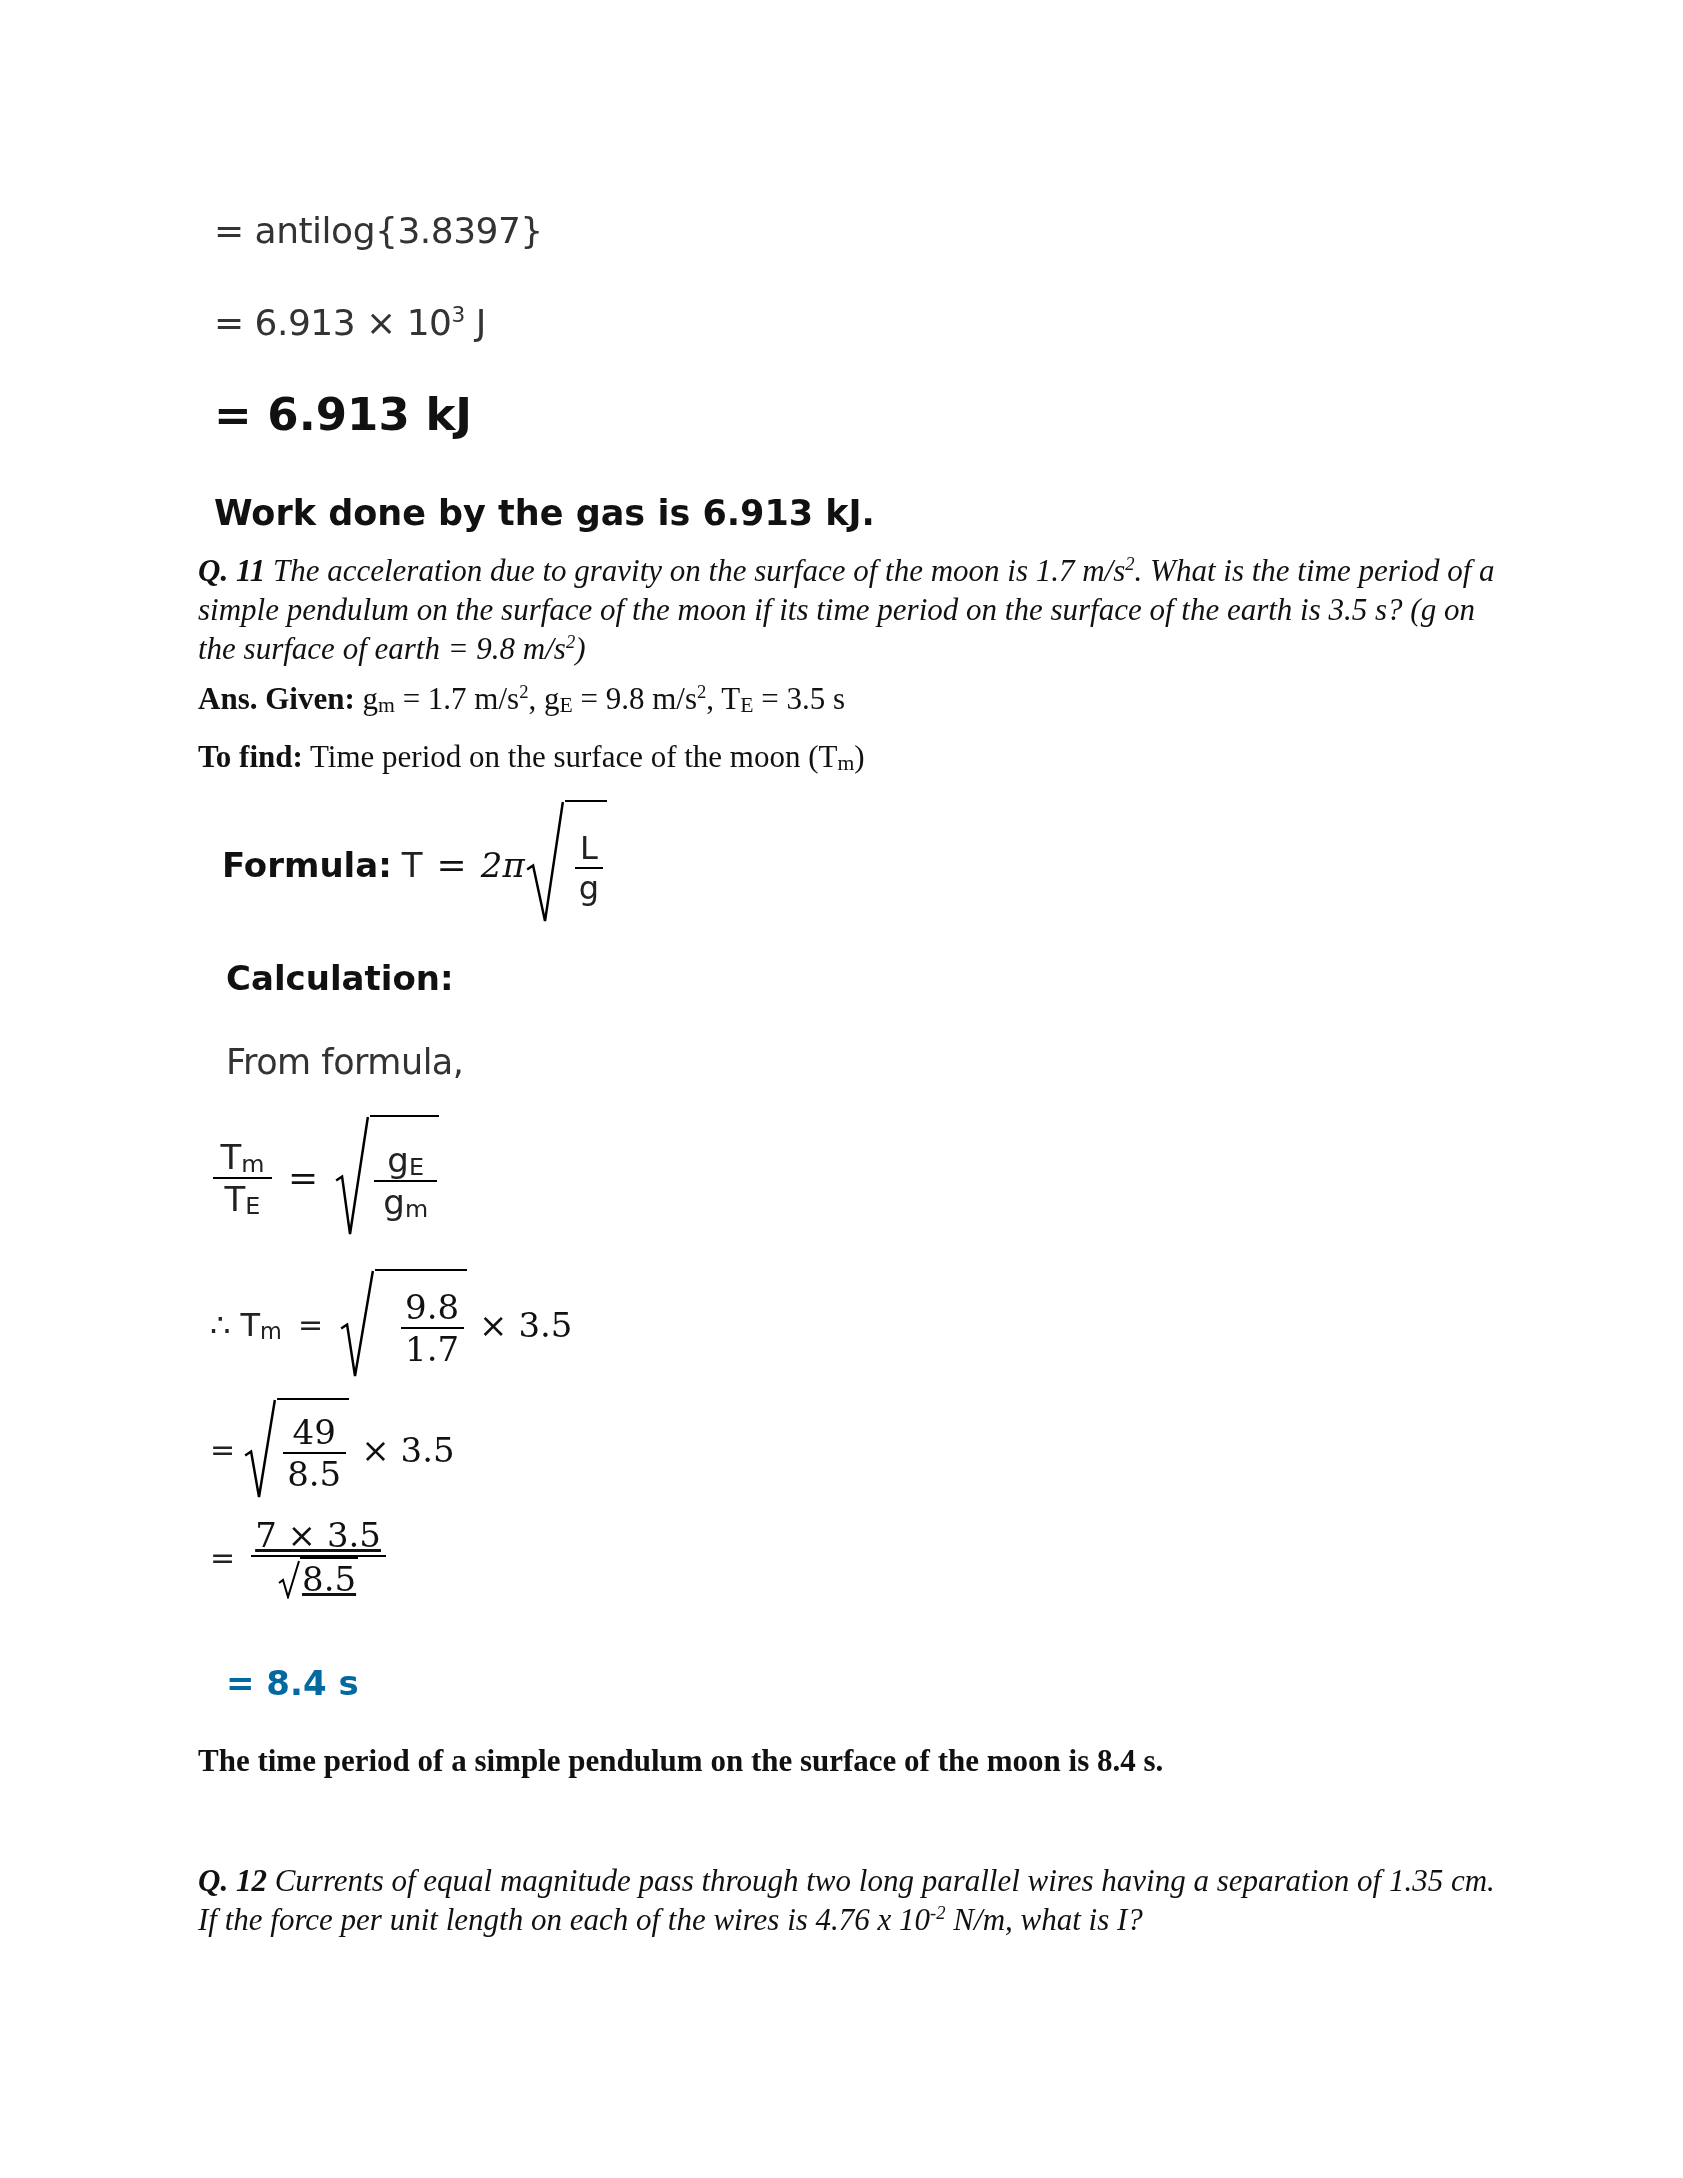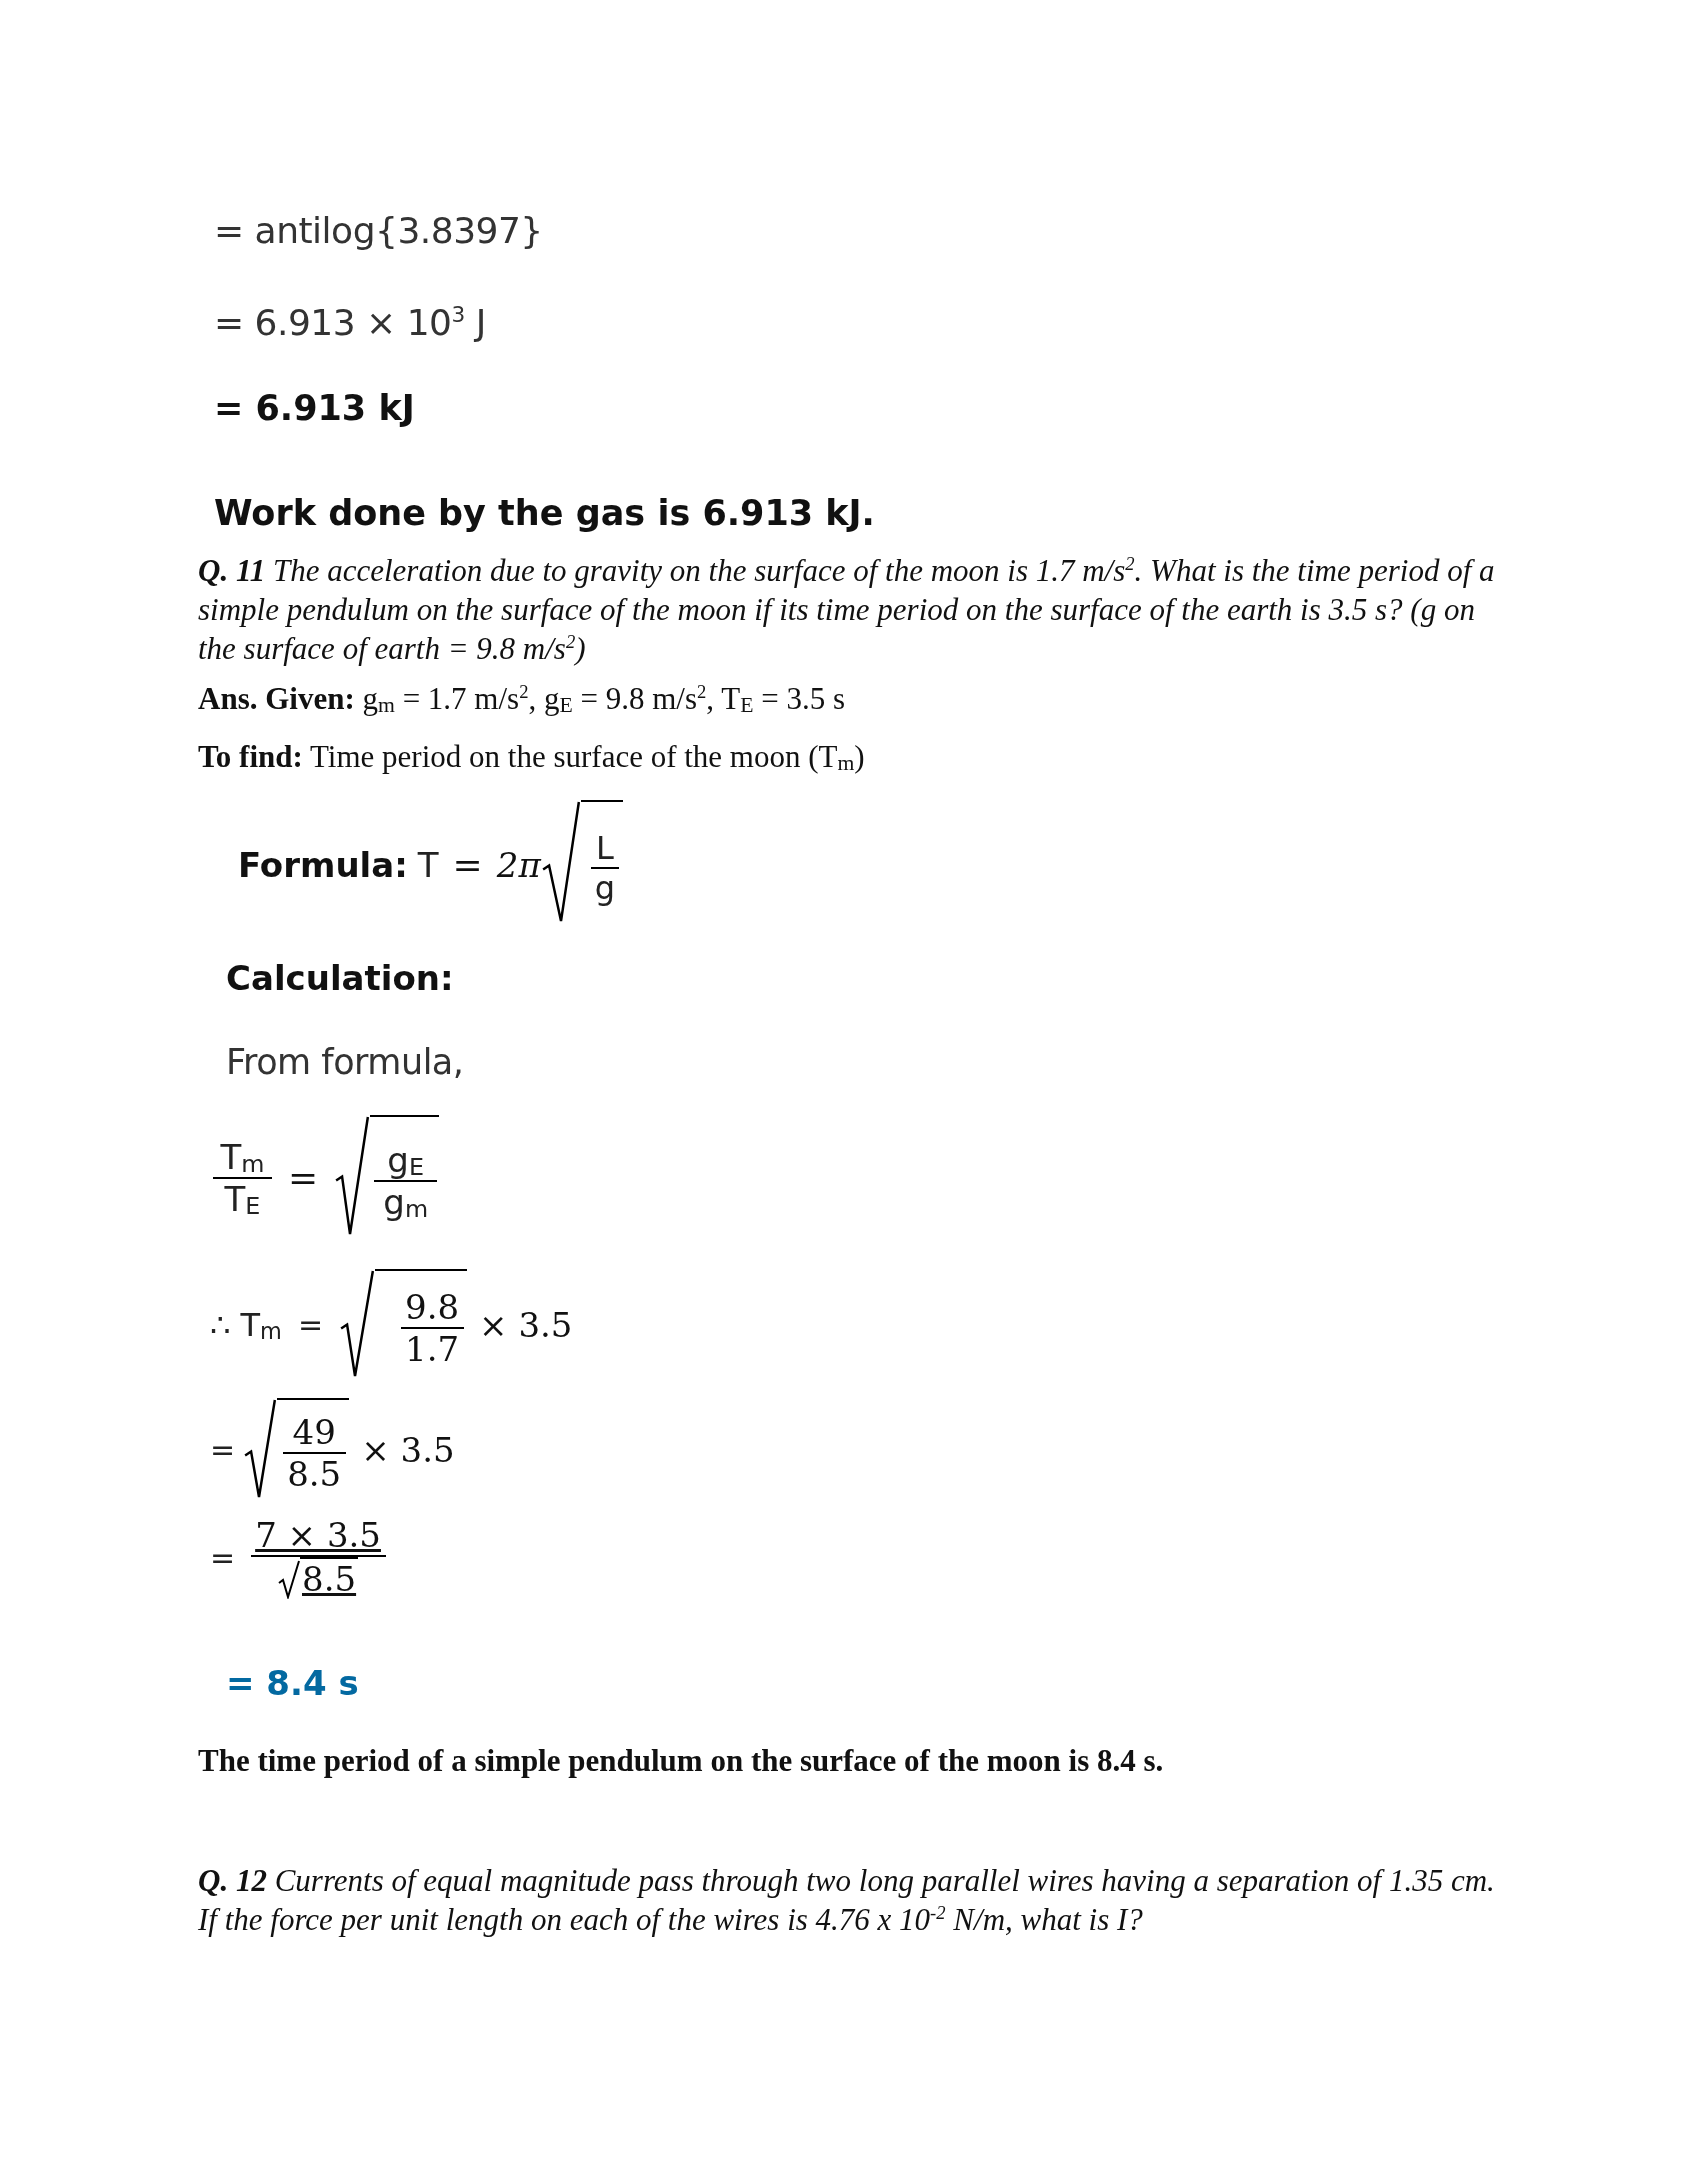--- a/index.html
+++ b/index.html
@@ -30,7 +30,7 @@
   <span>= 6.913 × 10</span><sup>3</sup><span> J</span>
 </div>
 
-<div class="abs sans bold" style="left:198px; top:388px; font-size:35px; color:#111;">= 6.913 kJ</div>
+<div class="abs sans bold" style="left:198px; top:388px; font-size:45px; color:#111;">= 6.913 kJ</div>
 
 <div class="abs sans bold" style="left:198px; top:493px; font-size:35px; color:#111;">Work done by the gas is 6.913 kJ.</div>
 

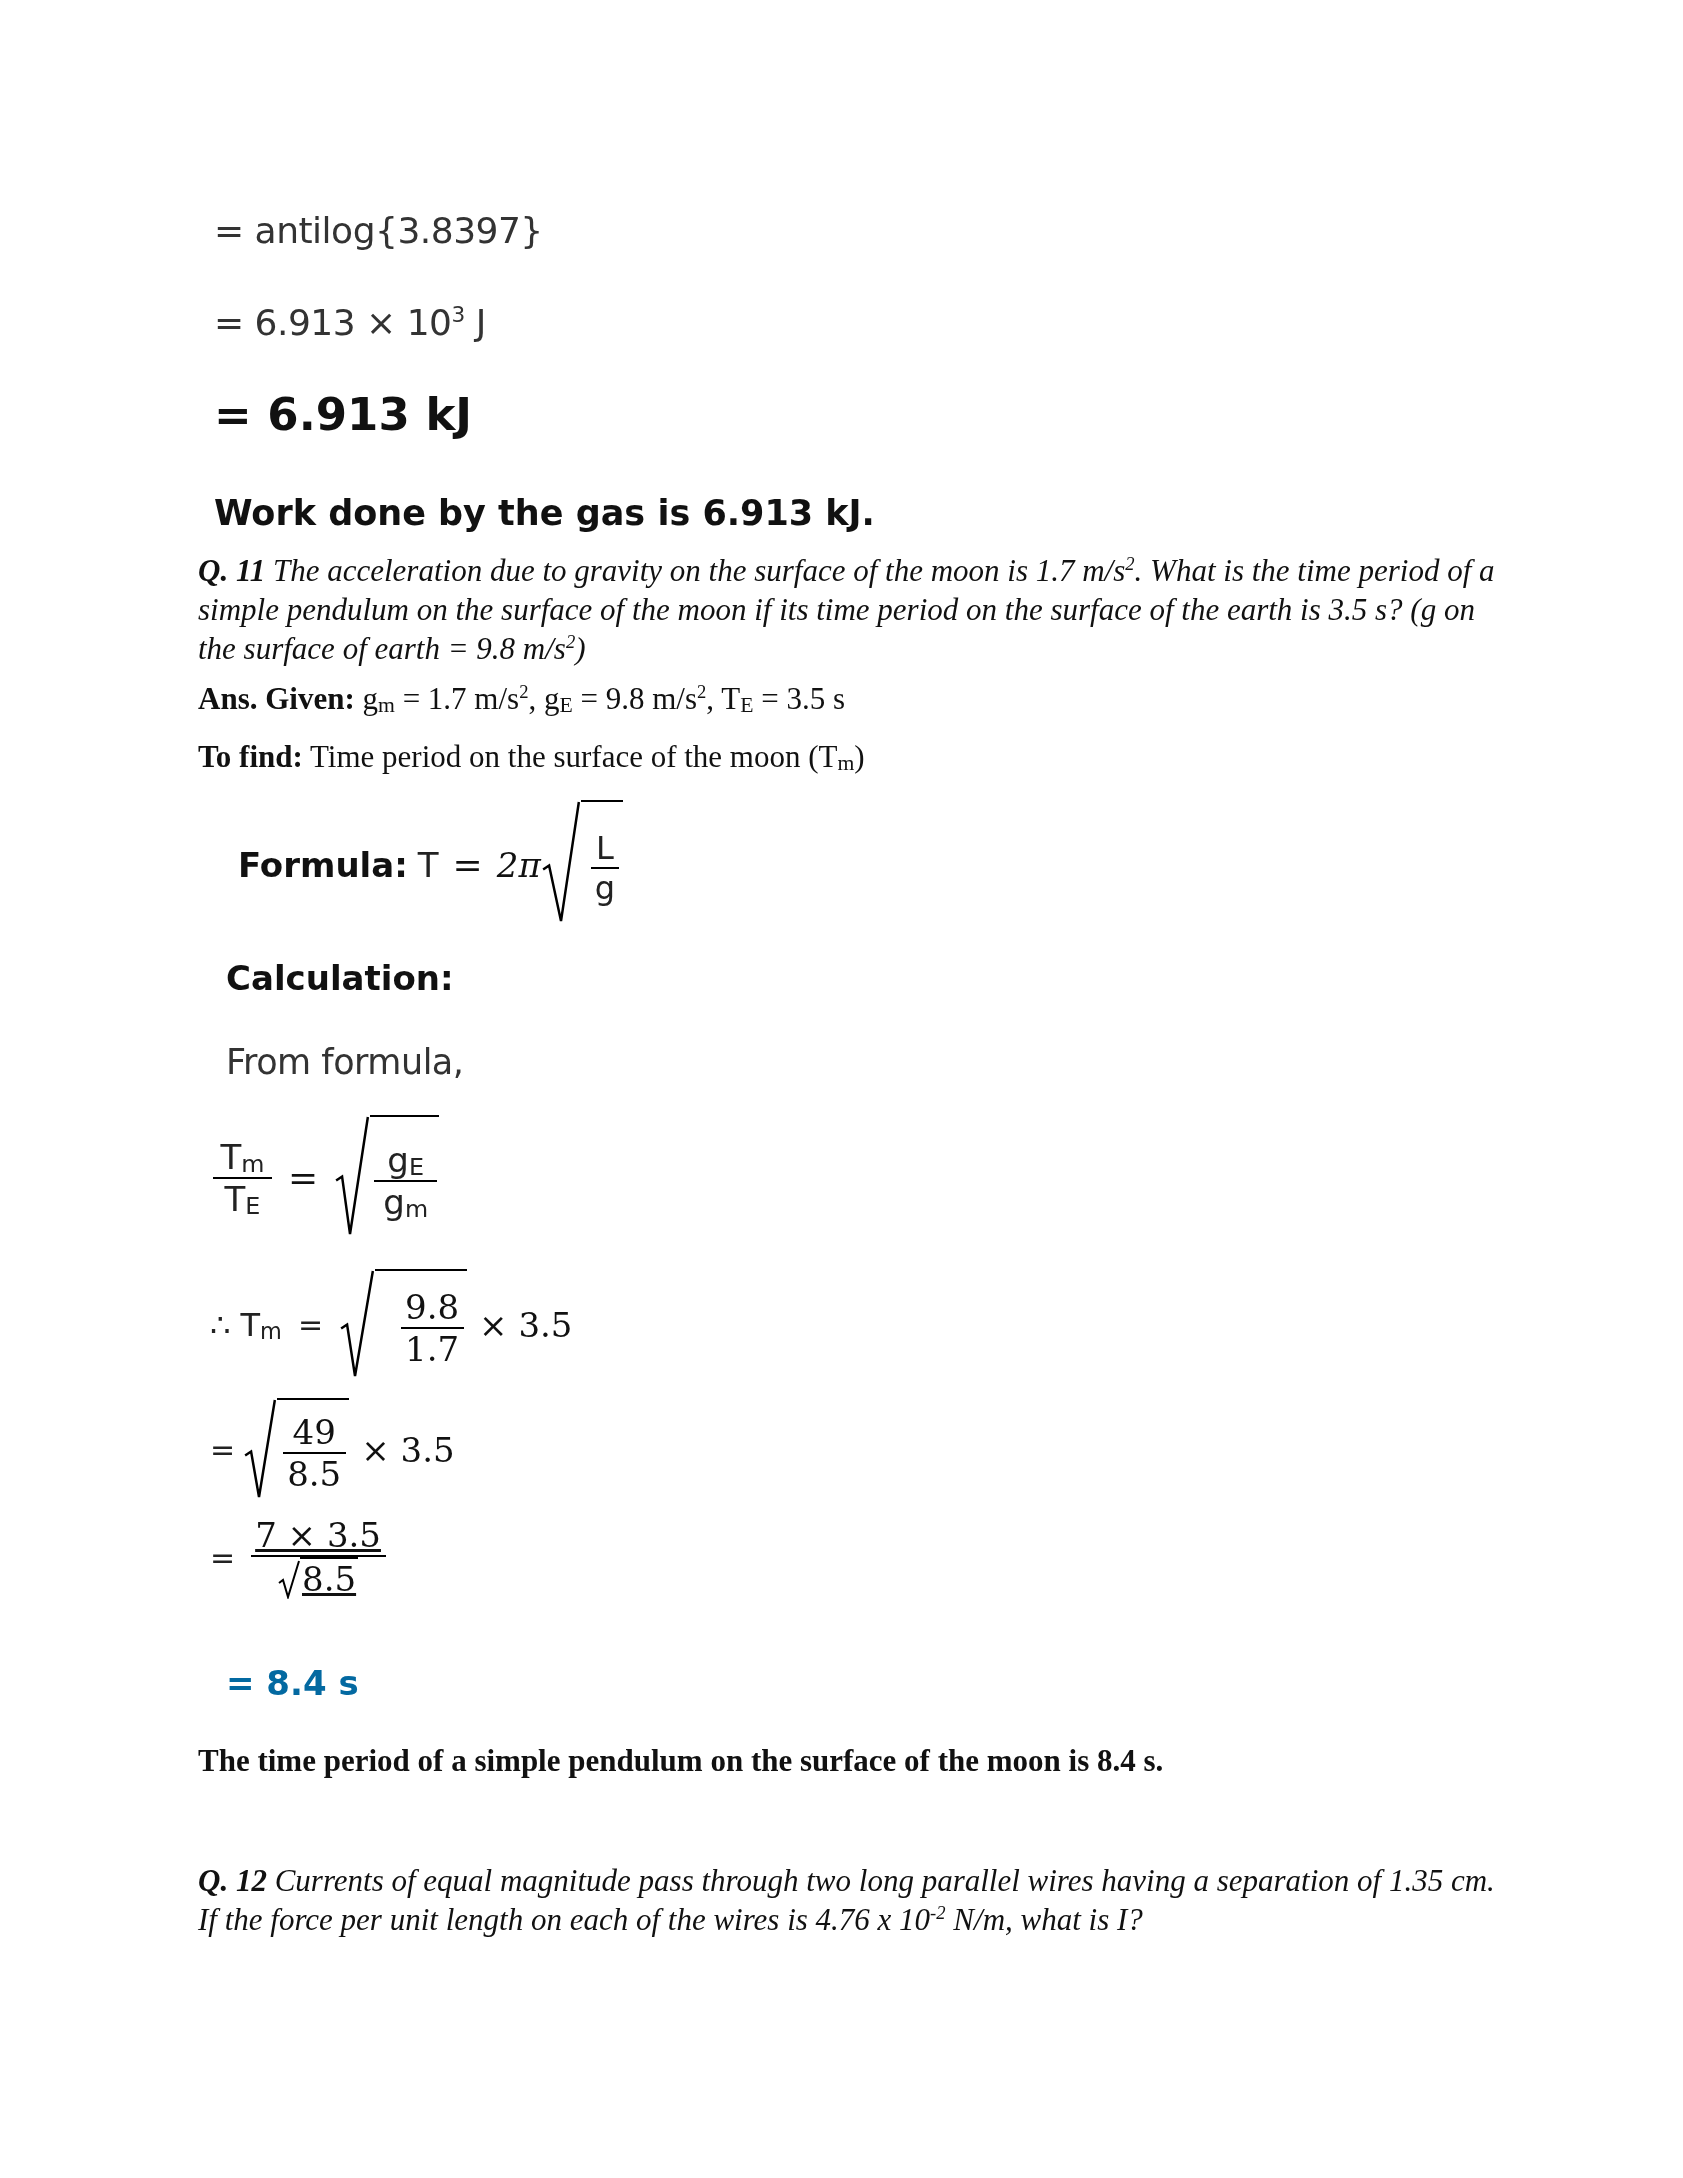--- a/index.html
+++ b/index.html
@@ -47,7 +47,7 @@
   <span class="bold">To find:</span><span> Time period on the surface of the moon (T</span><span class="sub">m</span><span>)</span>
 </div>
 
-<div class="abs" style="left:222px; top:800px; display:flex; align-items:center;">
+<div class="abs" style="left:206px; top:800px; display:flex; align-items:center;">
   <span class="sans bold" style="font-size:34px; color:#111;">Formula:</span>
   <span class="mathsans" style="margin-left:10px;">T</span>
   <span class="math" style="margin:0 14px; font-size:36px;">=</span>

